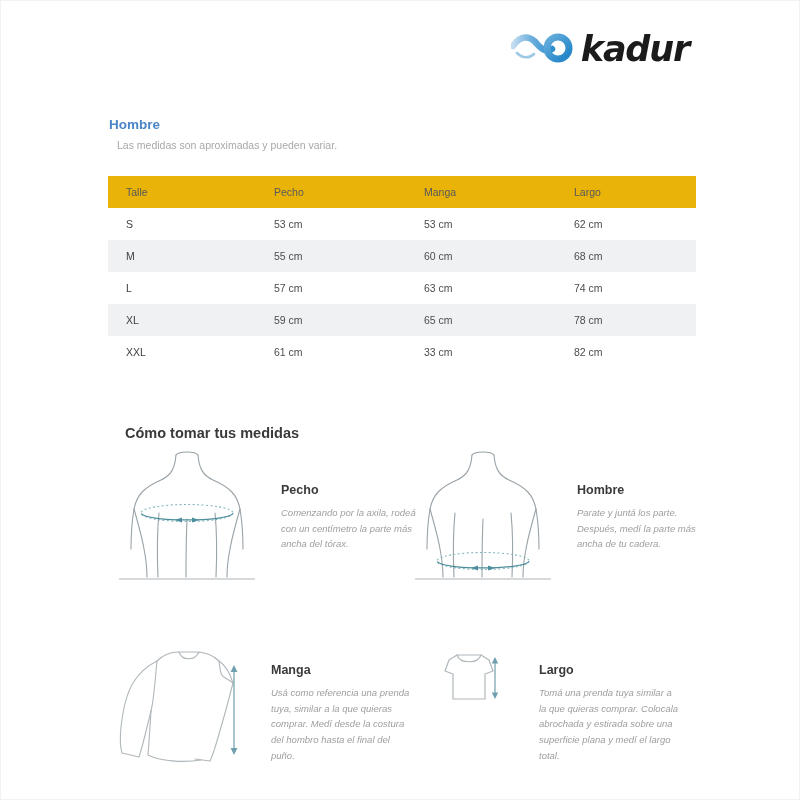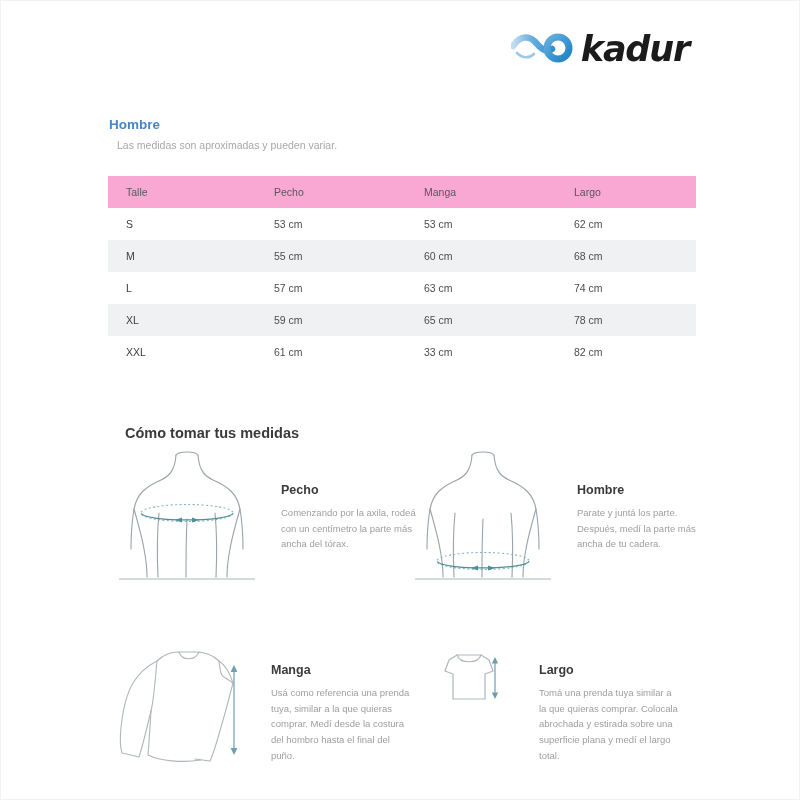--- a/index.html
+++ b/index.html
@@ -93,7 +93,7 @@
     vertical-align: middle;
     border: 0;
   }
-  .size-table thead tr { background: #f9a8d4; }
+  .size-table thead tr { background: #eab308; }
   .size-table tbody tr:nth-child(odd) { background: #ffffff; }
   .size-table tbody tr:nth-child(even) { background: #f0f1f2; }
   .size-table th { color: #55595c; }

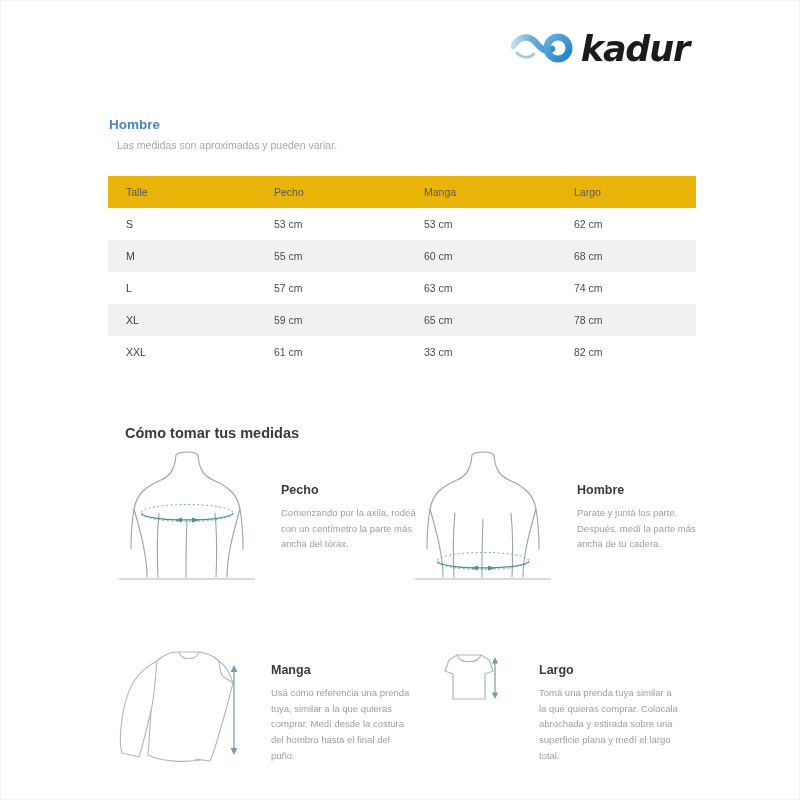--- a/index.html
+++ b/index.html
@@ -132,6 +132,7 @@
     line-height: 1.65;
     color: #9e9e9e;
     max-width: 140px;
+    font-style: italic;
   }
 
   #block-pecho  { left: 112px; top: 448px; }

